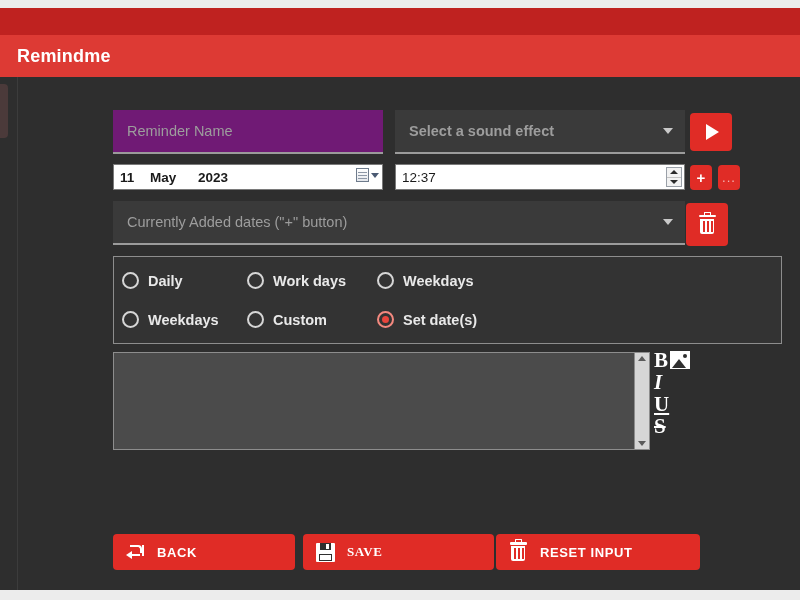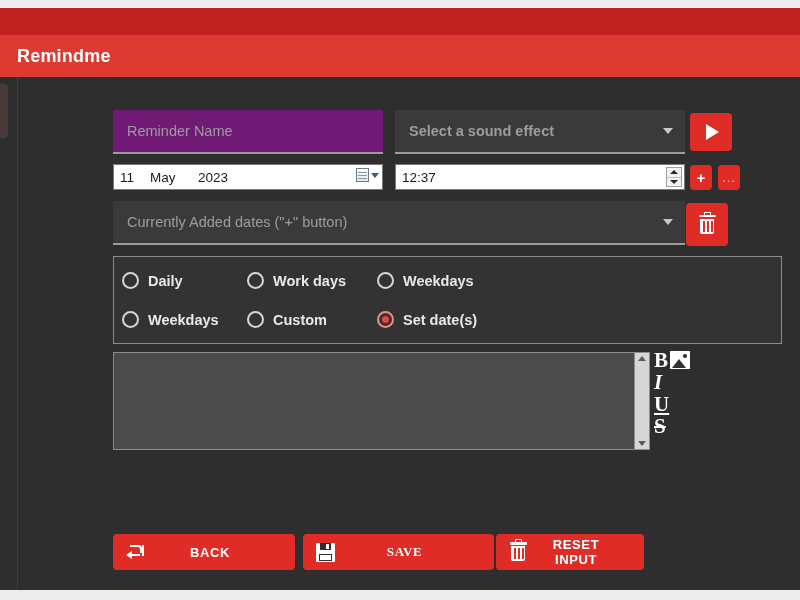--- a/index.html
+++ b/index.html
@@ -147,6 +147,7 @@
     white-space: pre;
     font-size: 13.5px;
     color: #1a1a1a;
+    font-weight: bold;
   }
   .dpart { display:inline-block; }
   .dpart.d { width: 30px; }

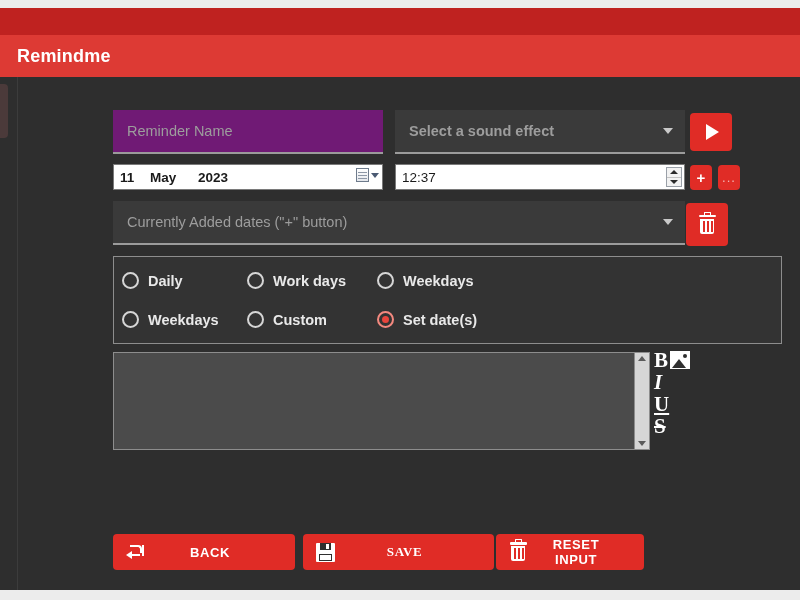--- a/index.html
+++ b/index.html
@@ -426,7 +426,7 @@
   }
   .footer-btn .fb-label {
     flex: 1;
-    text-align: center;
+    text-align: left;
     padding-right: 32px;
   }
 

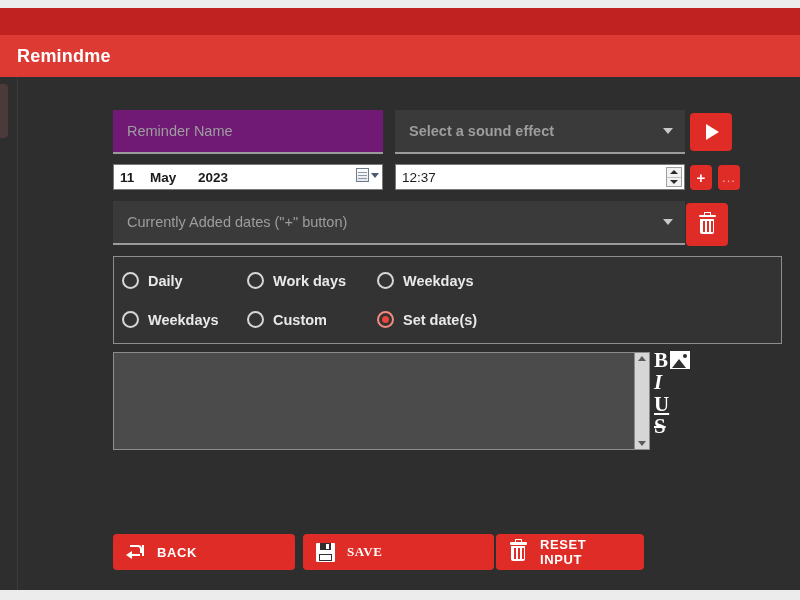--- a/index.html
+++ b/index.html
@@ -622,7 +622,7 @@
       <span class="fb-label">SAVE</span>
     </button>
 
-    <button class="footer-btn" style="left:478px; top:457px; width:148px;">
+    <button class="footer-btn" style="left:478px; top:457px; width:204px;">
       <span class="fb-ico">
         <span class="trash-ico">
             <span class="handle"></span>

